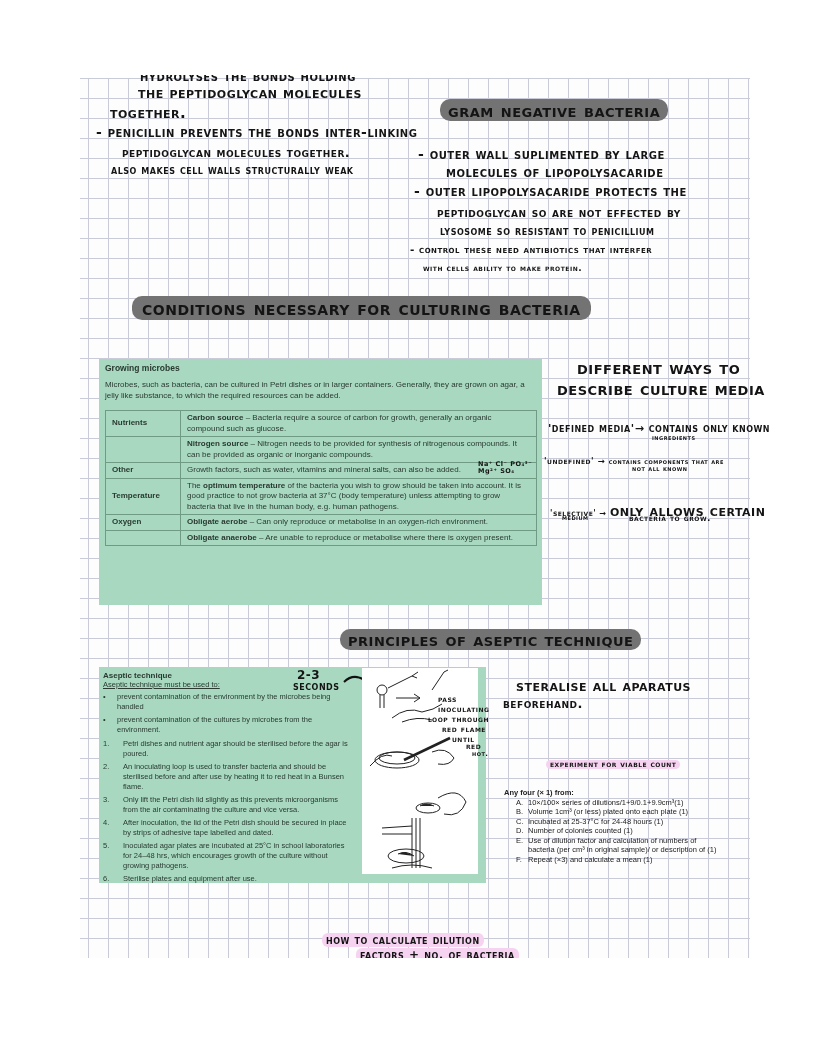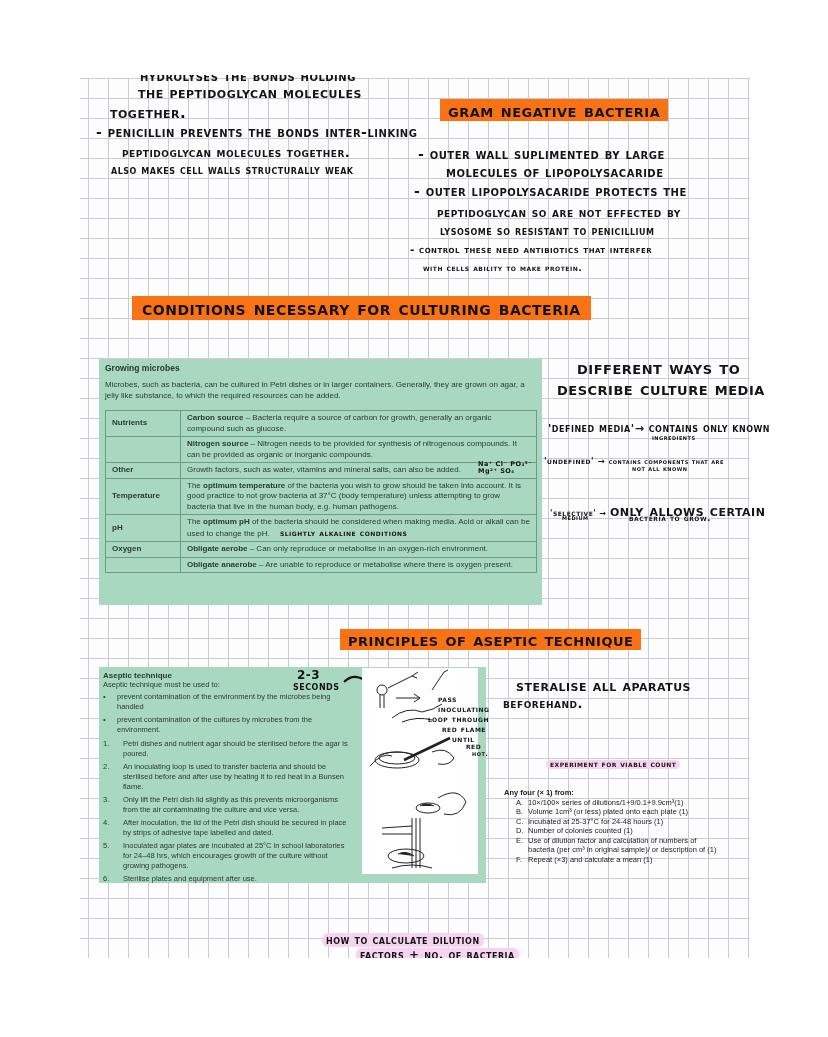--- a/index.html
+++ b/index.html
@@ -29,8 +29,8 @@
     text-transform: lowercase;
   }
   .hl {
-    background: #f97316;
-    border-radius: 0;
+    background: #737373;
+    border-radius: 10px;
     padding: 0 8px;
   }
   .hl-soft { background: #f6d3f1; border-radius: 6px; padding: 0 4px; }

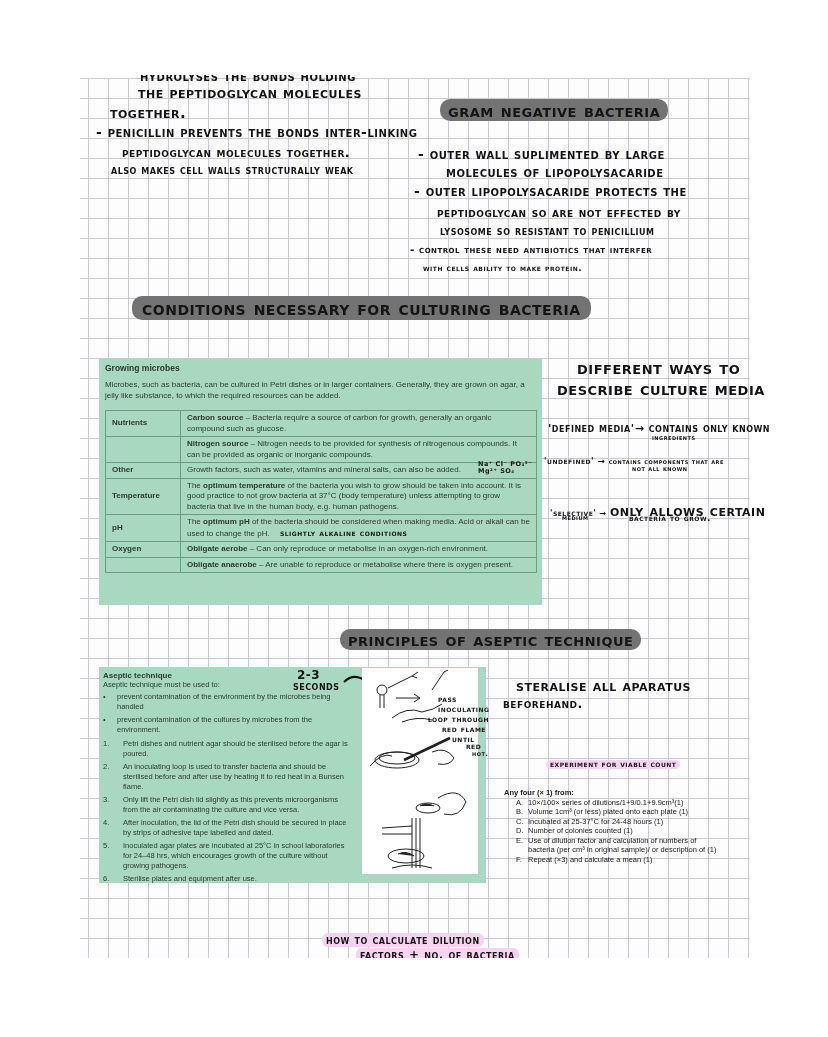--- a/index.html
+++ b/index.html
@@ -112,12 +112,6 @@
     <tr>
       <td class="k">Temperature</td>
       <td><span>The </span><b>optimum temperature</b><span> of the bacteria you wish to grow should be taken into account. It is good practice to not grow bacteria at 37°C (body temperature) unless attempting to grow bacteria that live in the human body, e.g. human pathogens.</span></td>
-    </tr>
-    <tr>
-      <td class="k">pH</td>
-      <td><span>The </span><b>optimum pH</b><span> of the bacteria should be considered when making media. Acid or alkali can be used to change the pH.</span>
-        <span class="hw" style="position:static;display:inline;font-size:9px;margin-left:8px;">slightly alkaline conditions</span>
-      </td>
     </tr>
     <tr>
       <td class="k">Oxygen</td>

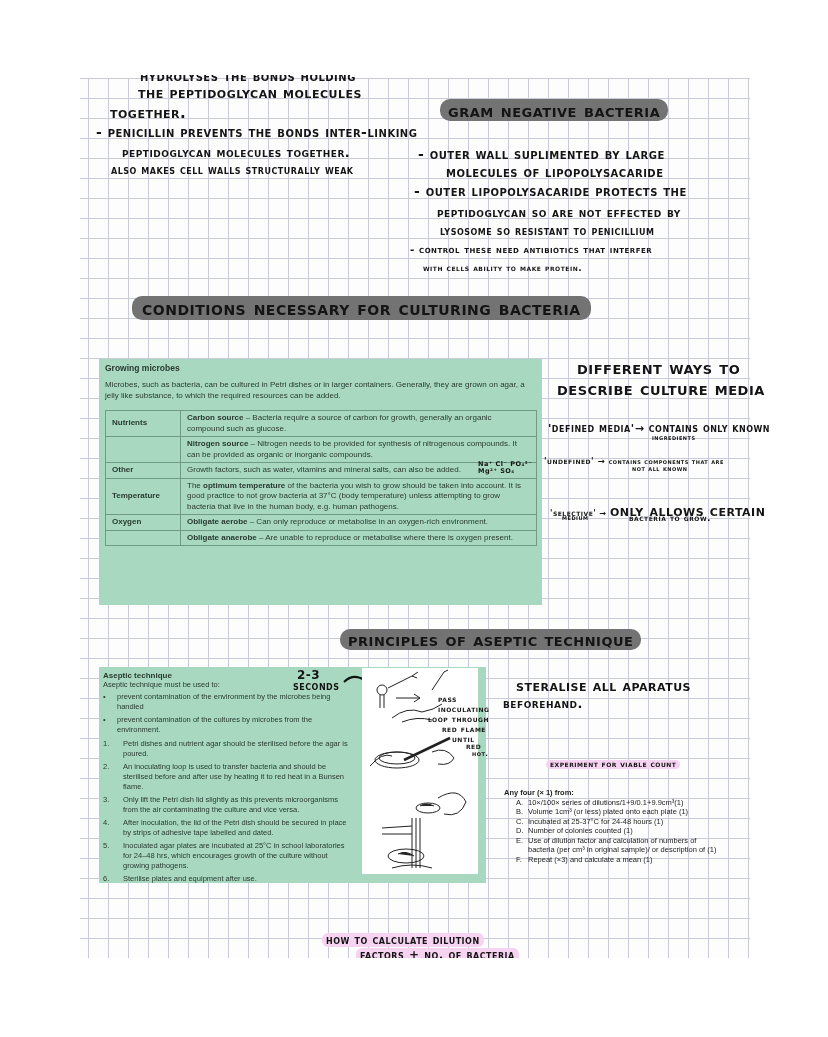--- a/index.html
+++ b/index.html
@@ -145,7 +145,7 @@
 <div class="panel" style="left:99px;top:667px;width:387px;height:216px;">
   <div style="position:absolute;left:4px;top:4px;width:250px;">
     <div class="ptitle" style="font-size:8px;">Aseptic technique</div>
-    <div style="font-size:7.5px;line-height:10px;margin-bottom:2px;">Aseptic technique must be used to:</div>
+    <div style="font-size:7.5px;line-height:10px;margin-bottom:2px;text-decoration:underline;">Aseptic technique must be used to:</div>
     <ul class="list">
       <li><span class="m">•</span><span>prevent contamination of the environment by the microbes being handled</span></li>
       <li><span class="m">•</span><span>prevent contamination of the cultures by microbes from the environment.</span></li>

